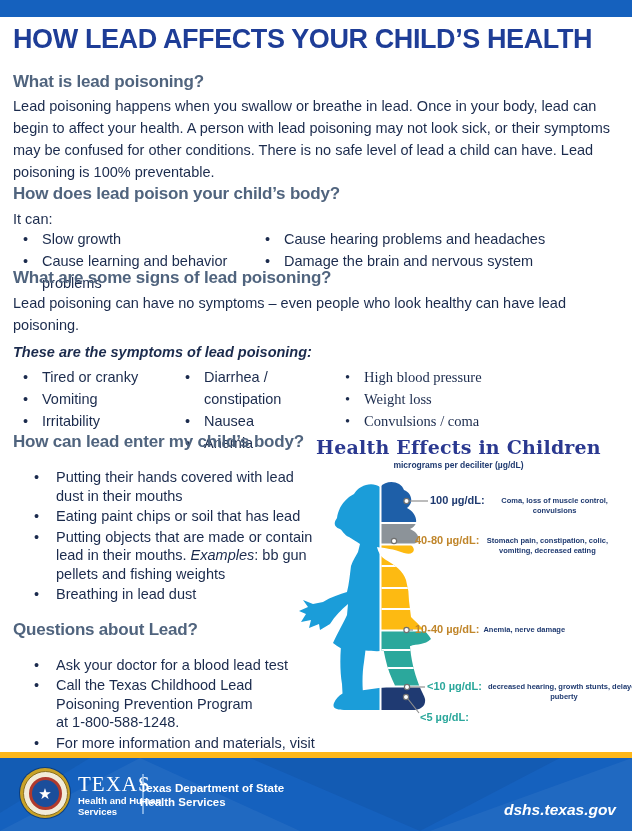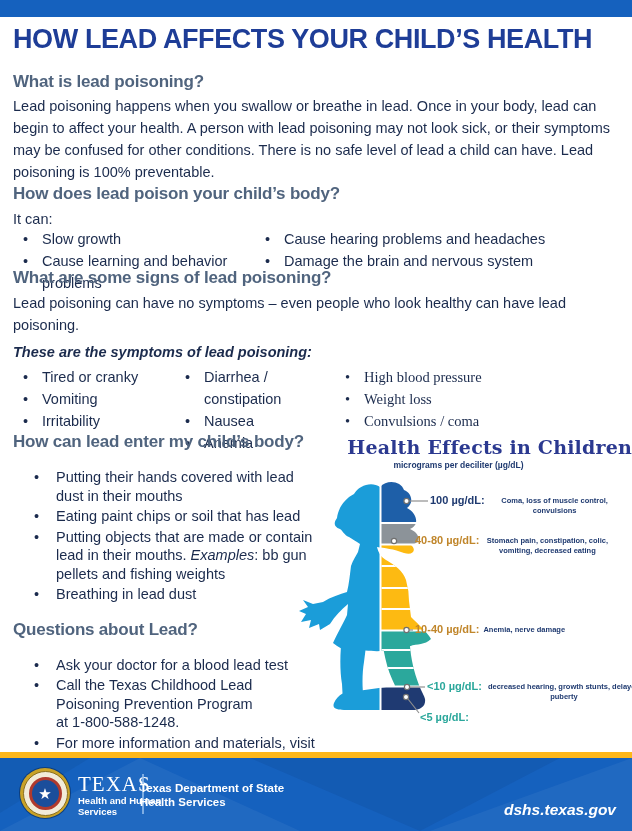--- a/index.html
+++ b/index.html
@@ -34,7 +34,7 @@
   
   .ig{position:absolute;left:285px;top:436px;width:347px;height:334px;}
   .ig-title{font-family:"DejaVu Serif","Liberation Serif",serif;font-size:19px;font-weight:bold;
-            color:#2B3990;text-align:right;letter-spacing:0.2px;}
+            color:#2B3990;text-align:center;letter-spacing:0.2px;}
   .ig-sub{font-size:8.5px;font-weight:bold;color:#1F3A70;text-align:center;margin-top:2px;}
   .fig{position:absolute;left:0;top:42px;width:347px;height:292px;}
   .fig svg{position:absolute;left:0;top:0;}

